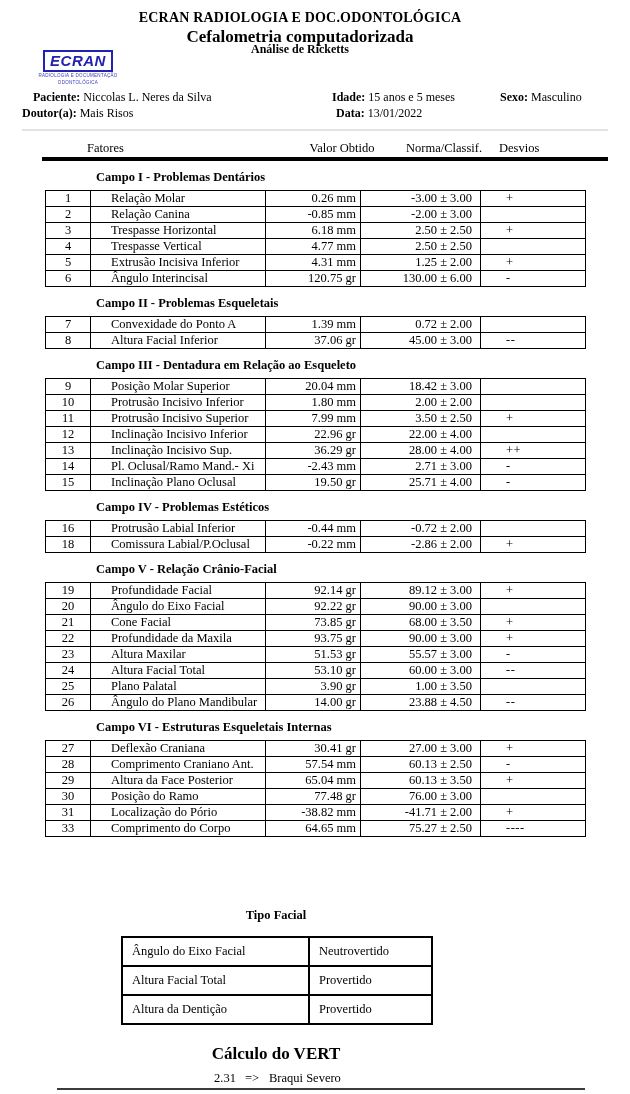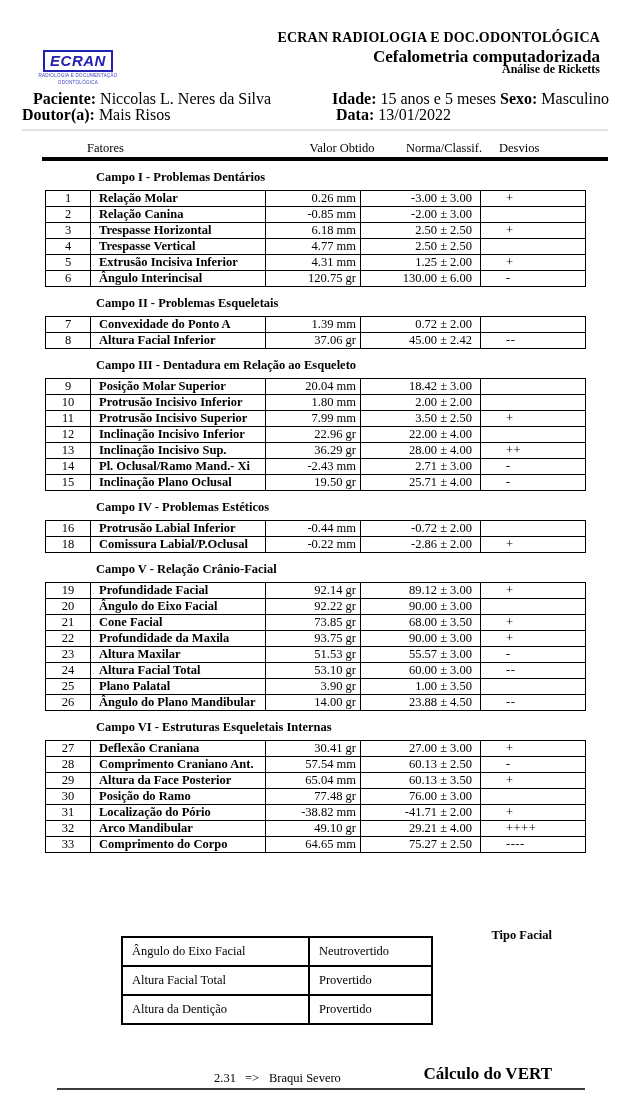--- a/index.html
+++ b/index.html
@@ -8,7 +8,7 @@
     background:#ffffff; overflow:hidden; color:#000;
     font-family:"Liberation Serif", serif;
   }
-  .ctr { position:absolute; left:0; width:600px; text-align:right;margin-top:20px; }
+  .ctr { position:absolute; left:0; width:600px; text-align:center; }
   .title1 { top:10px; font-size:14px; font-weight:bold; letter-spacing:0.2px; }
   .title2 { top:27px; font-size:17px; font-weight:bold; }
   .title3 { top:42px; font-size:12px; font-weight:bold; }

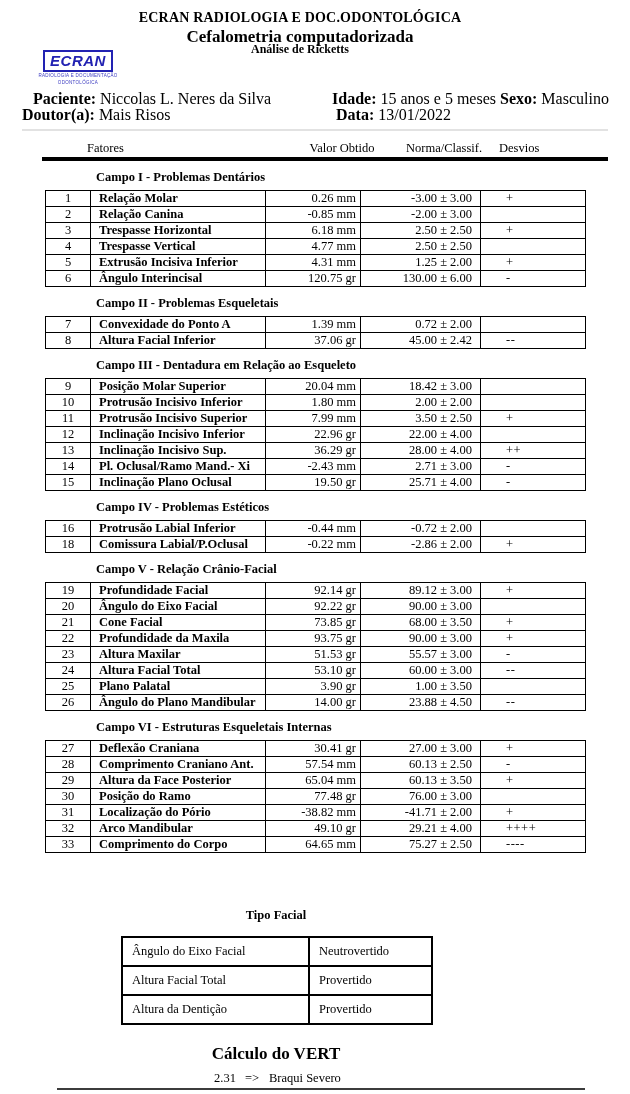--- a/index.html
+++ b/index.html
@@ -24,7 +24,7 @@
     color:#3a3ac0; letter-spacing:0.3px; margin-top:1px; }
 
   
-  .pinfo { position:absolute; font-size:16px; white-space:nowrap; }
+  .pinfo { position:absolute; font-size:12px; white-space:nowrap; }
   .pinfo b { font-weight:bold; }
 
   .faint-rule { position:absolute; top:129px; left:22px; width:586px; height:2px; background:#e2e2e2; }

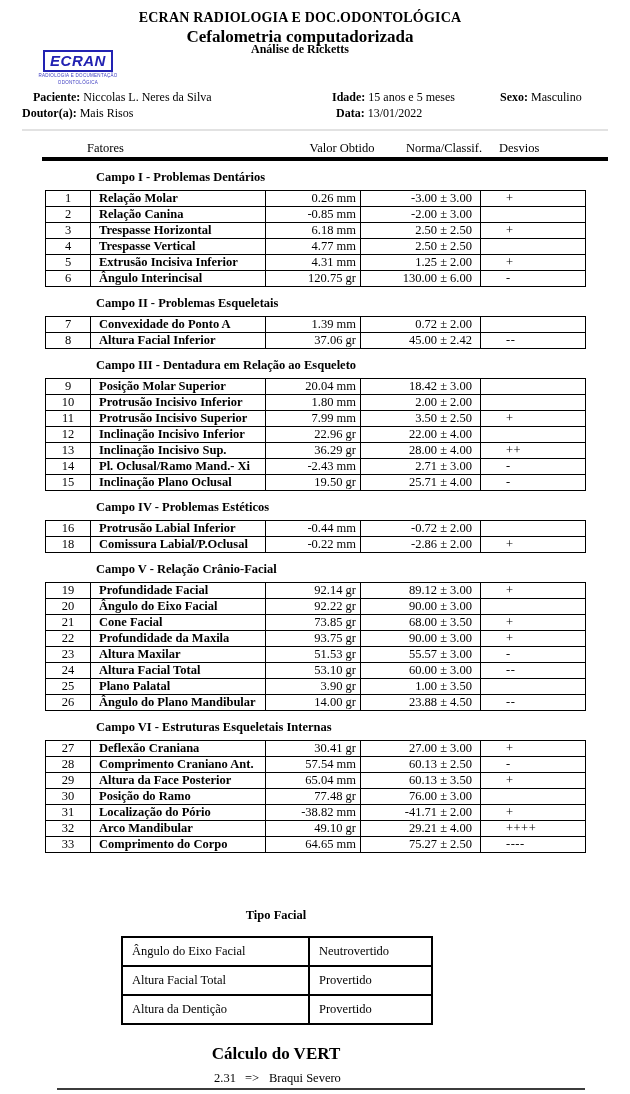--- a/index.html
+++ b/index.html
@@ -39,7 +39,7 @@
   table.factors { border-collapse:collapse; table-layout:fixed; width:540px; font-size:12.5px; }
   table.factors td { border:1px solid #000; height:15px; line-height:15px; padding-top:0; padding-bottom:0; overflow:hidden; white-space:nowrap; }
   td.num   { text-align:center; }
-  td.fator { padding-left:8px;font-weight:bold; }
+  td.fator { padding-left:20px; }
   td.valor { text-align:right; padding-right:4px; }
   td.norma { text-align:right; padding-right:8px;padding-left:35px; }
   td.desvio{ padding-left:25px; letter-spacing:0.5px; }

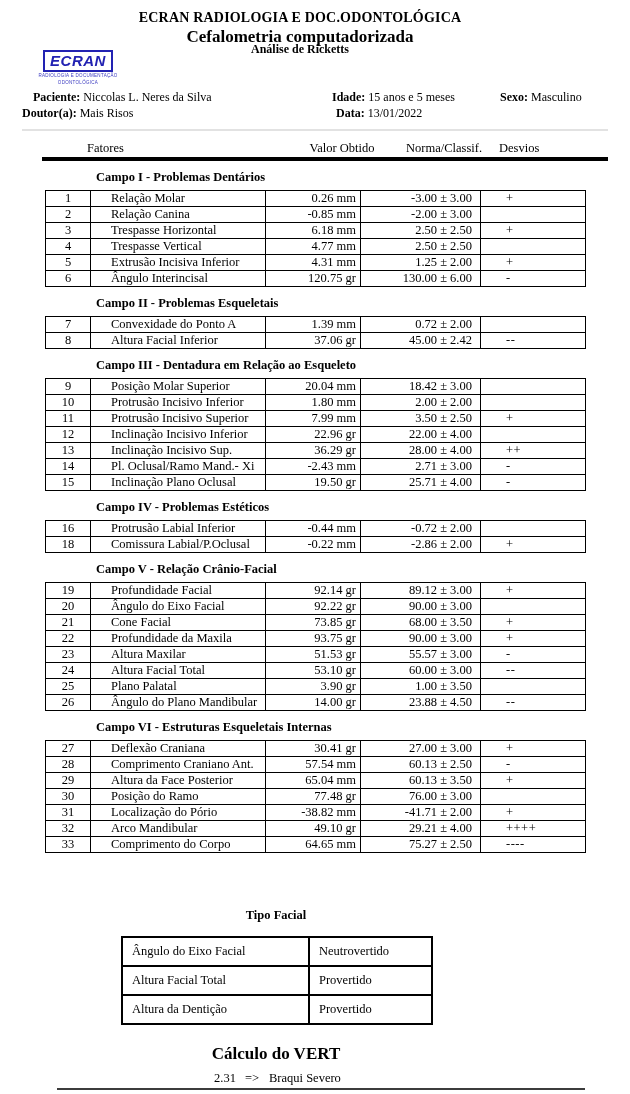--- a/index.html
+++ b/index.html
@@ -177,7 +177,7 @@
             <td class="num">8</td>
             <td class="fator">Altura Facial Inferior</td>
             <td class="valor">37.06 gr</td>
-            <td class="norma">45.00 ± 2.42</td>
+            <td class="norma">45.00 ± 3.00</td>
             <td class="desvio">--</td>
           </tr>
         </tbody>

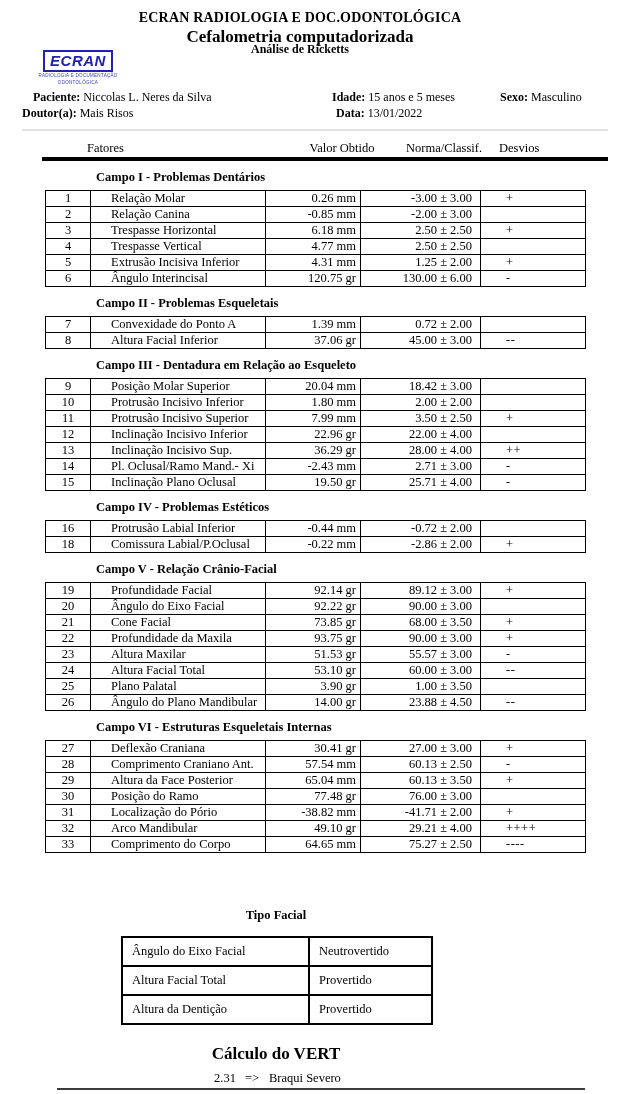--- a/index.html
+++ b/index.html
@@ -381,13 +381,6 @@
             <td class="valor">-38.82 mm</td>
             <td class="norma">-41.71 ± 2.00</td>
             <td class="desvio">+</td>
-          </tr>
-          <tr>
-            <td class="num">32</td>
-            <td class="fator">Arco Mandibular</td>
-            <td class="valor">49.10 gr</td>
-            <td class="norma">29.21 ± 4.00</td>
-            <td class="desvio">++++</td>
           </tr>
           <tr>
             <td class="num">33</td>

